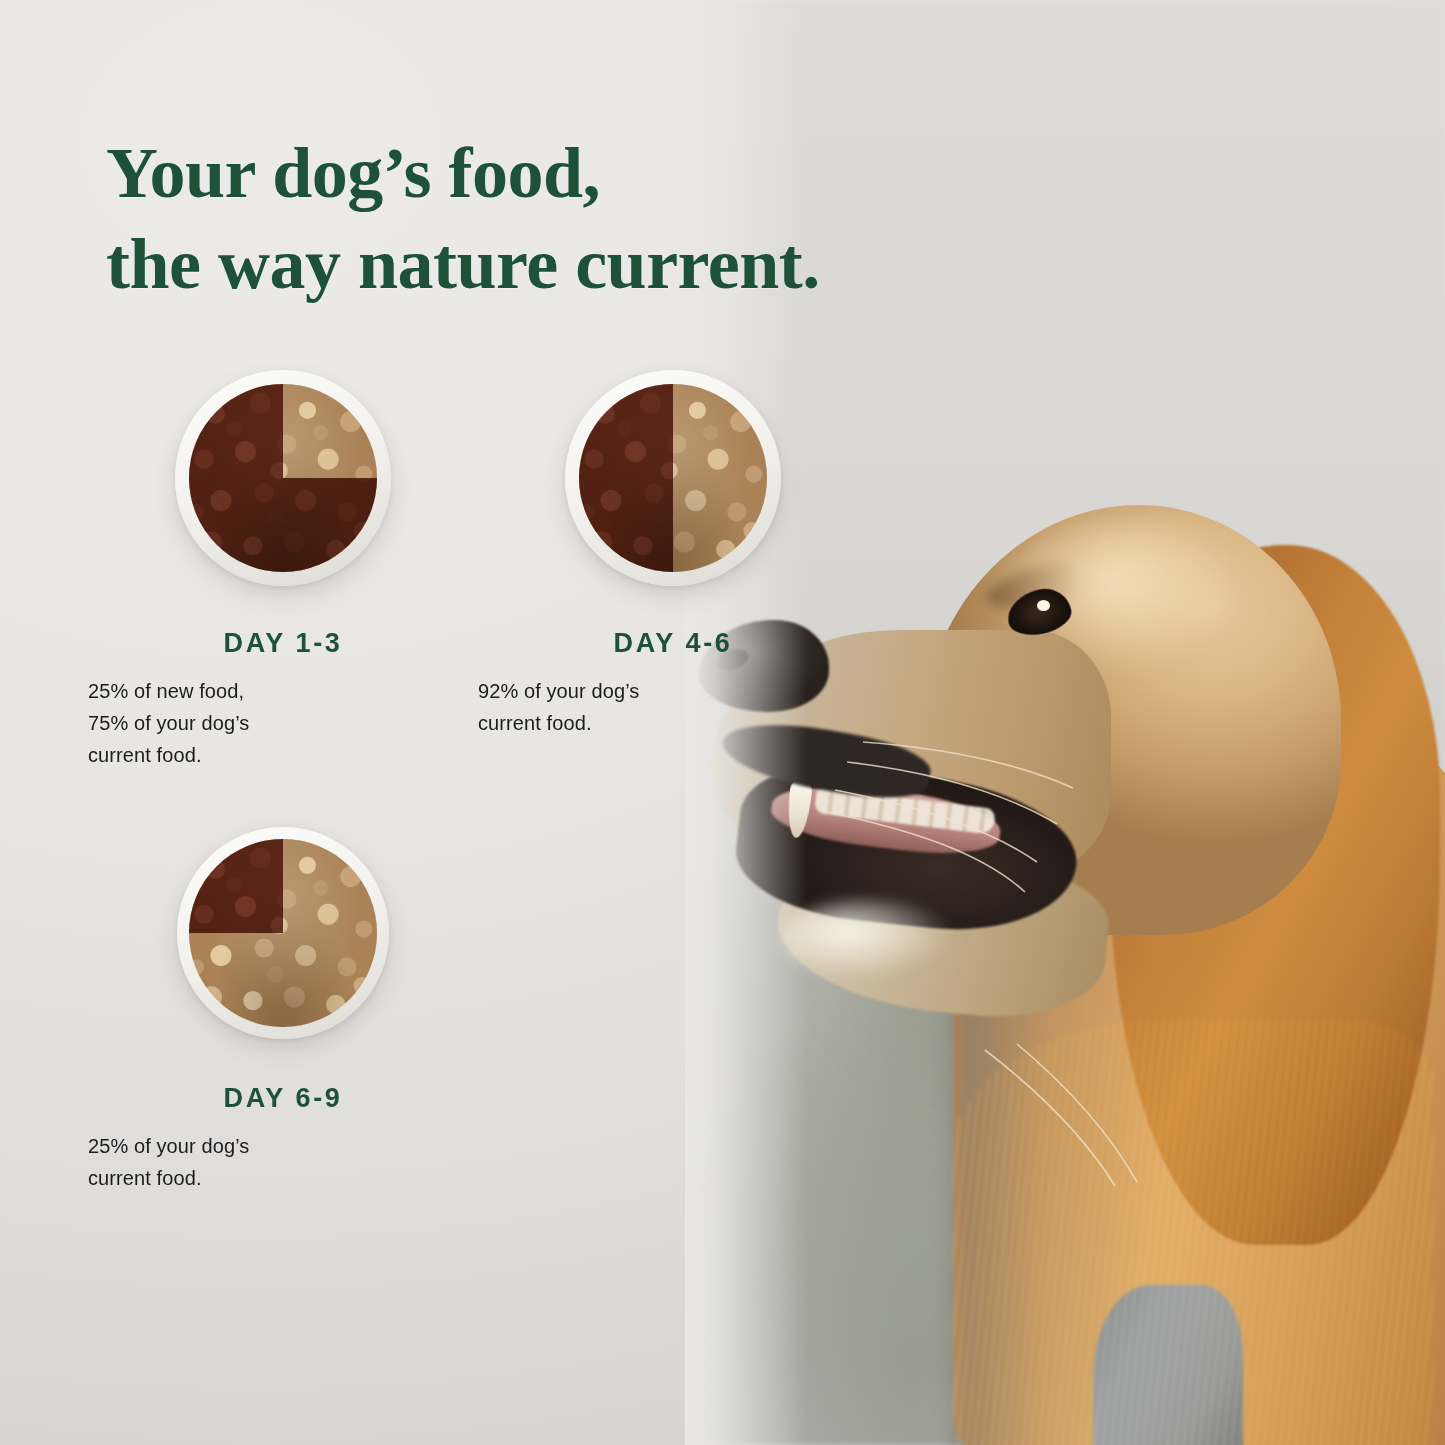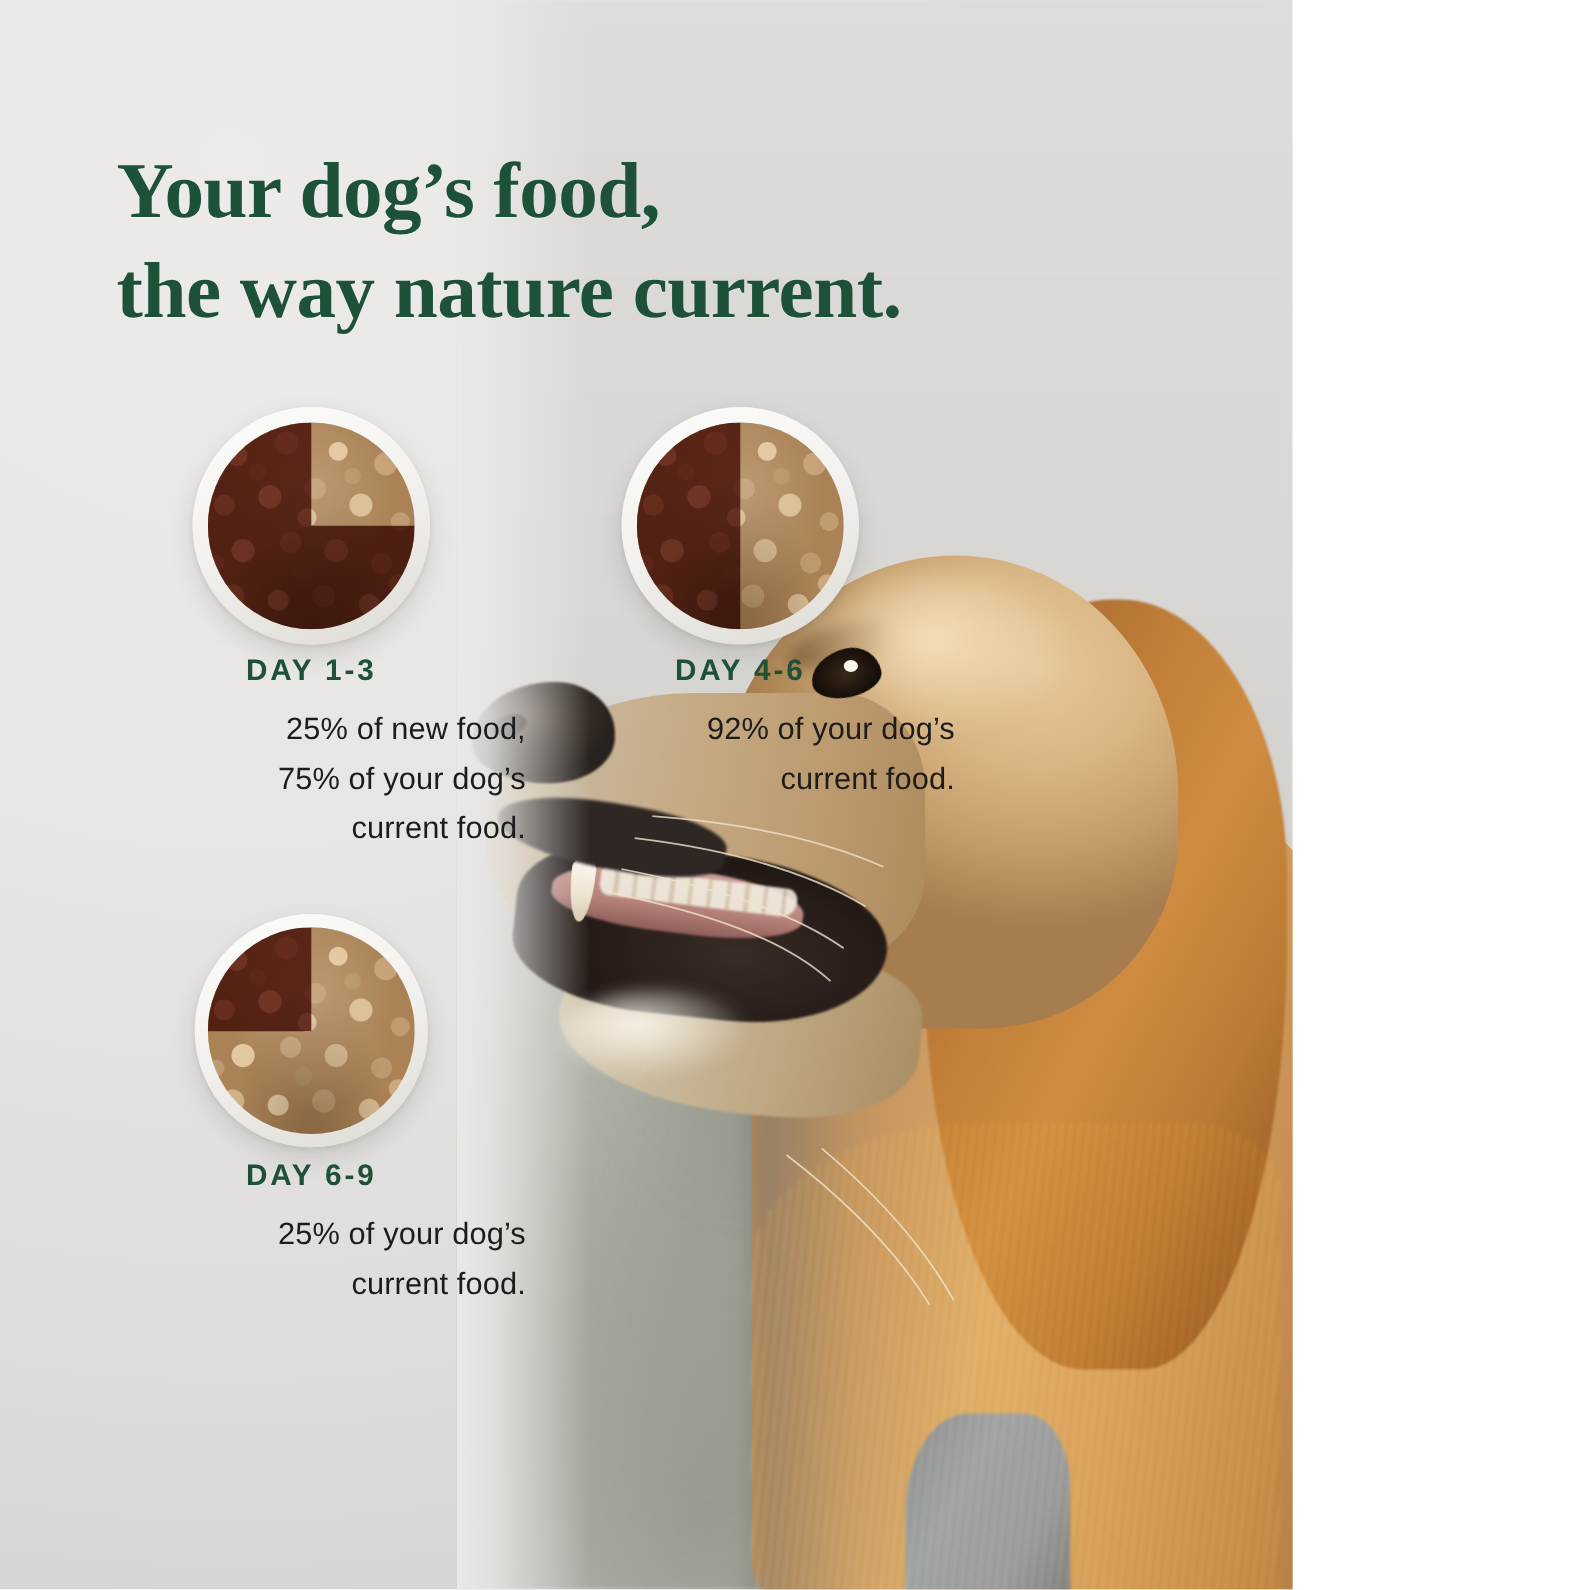--- a/index.html
+++ b/index.html
@@ -13,7 +13,7 @@
 
   #poster{
     position:relative;
-    width:1175px; height:1445px;
+    width:1445px; height:1445px;
     background:
       radial-gradient(120% 95% at 18% 10%, #ecebe8 0%, #e7e6e3 45%, #dedddb 78%, #d5d4d2 100%);
     overflow:hidden;

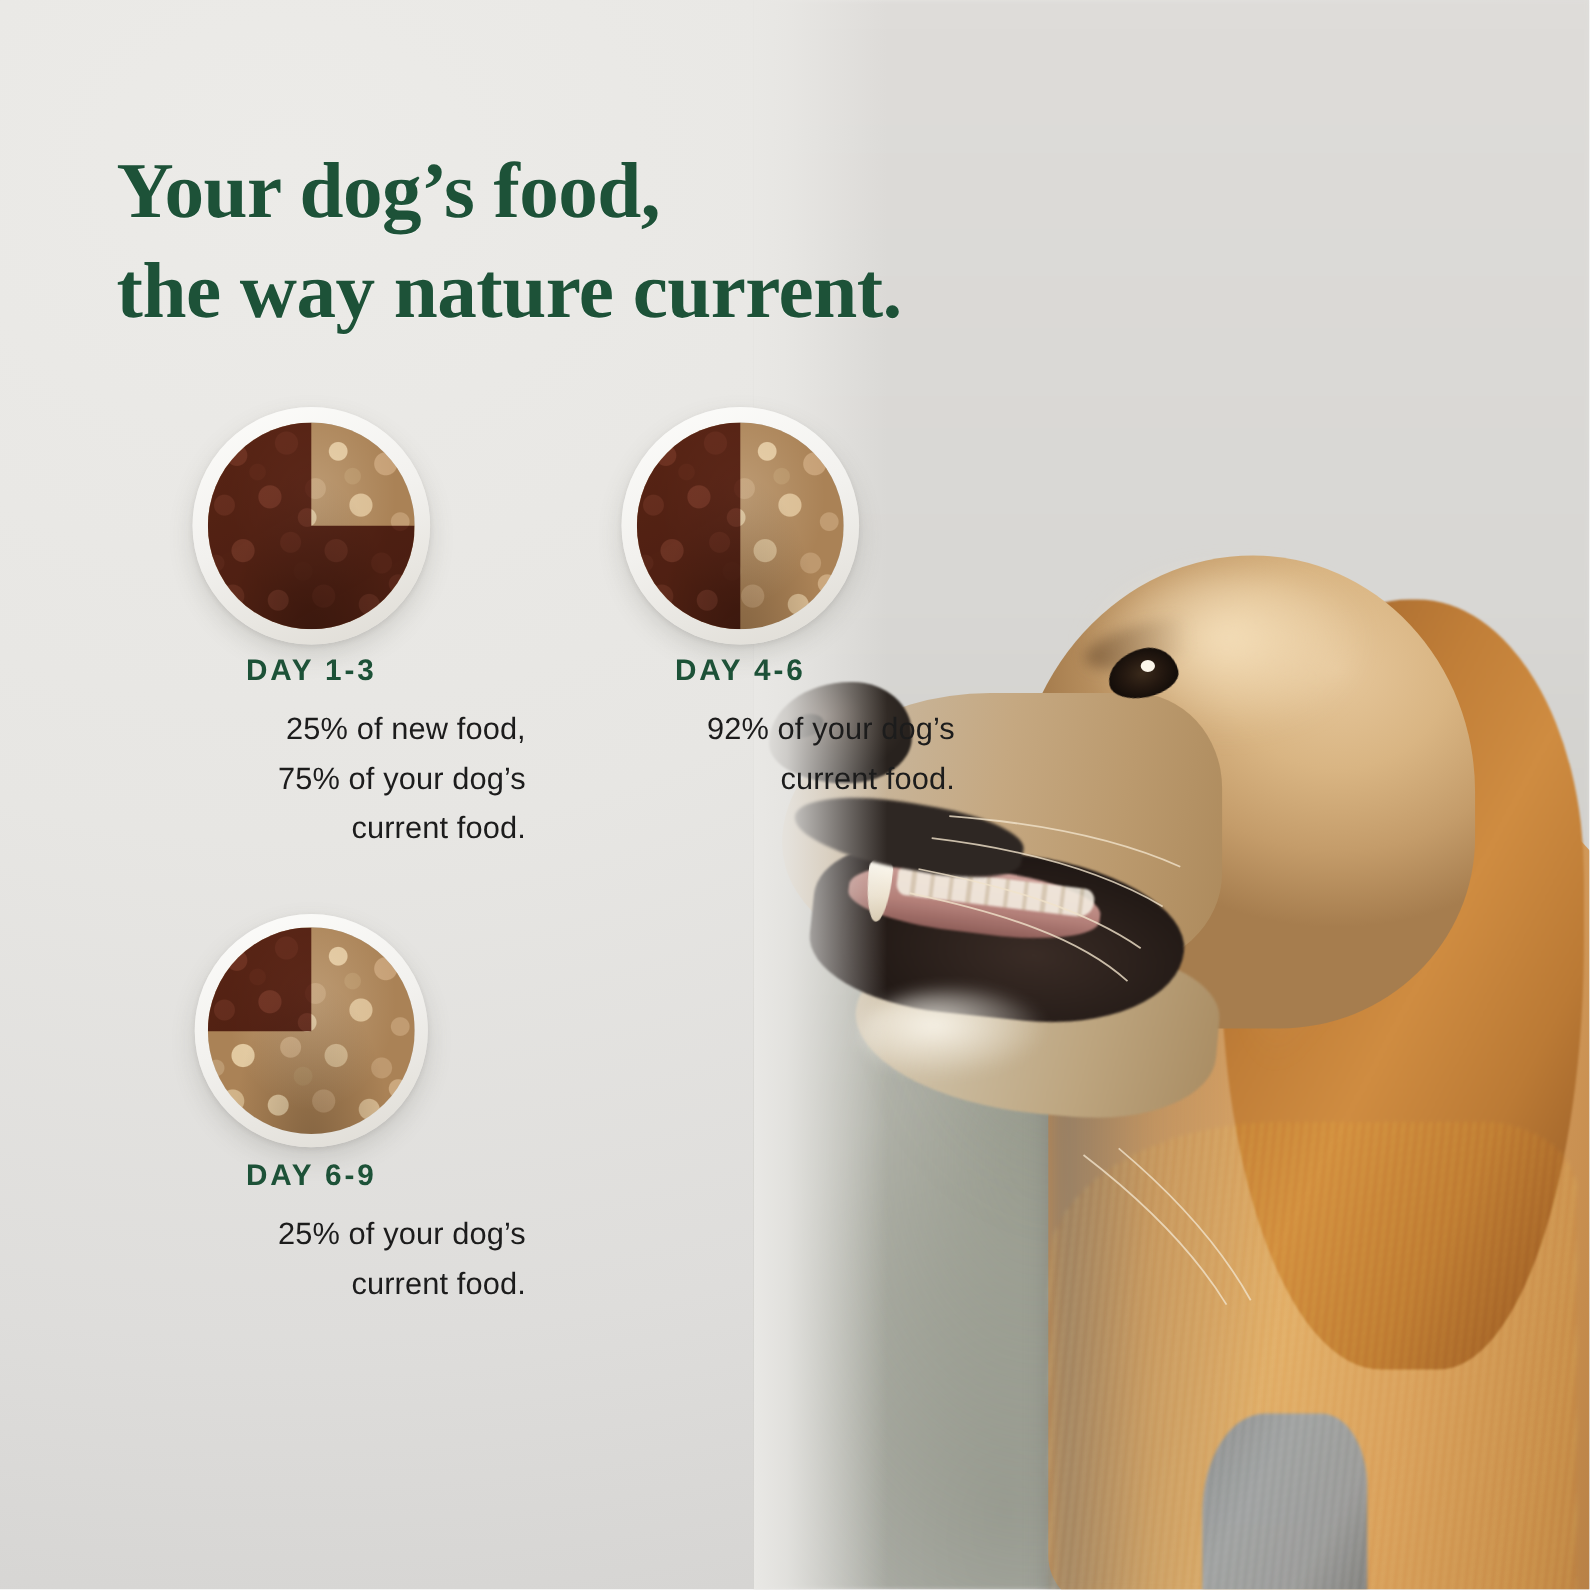--- a/index.html
+++ b/index.html
@@ -372,6 +372,7 @@
     font-weight:700;
     letter-spacing:2.6px;
     color:#1d5238;
+    margin-top:34px;
   }
   .desc{
     text-align:right;

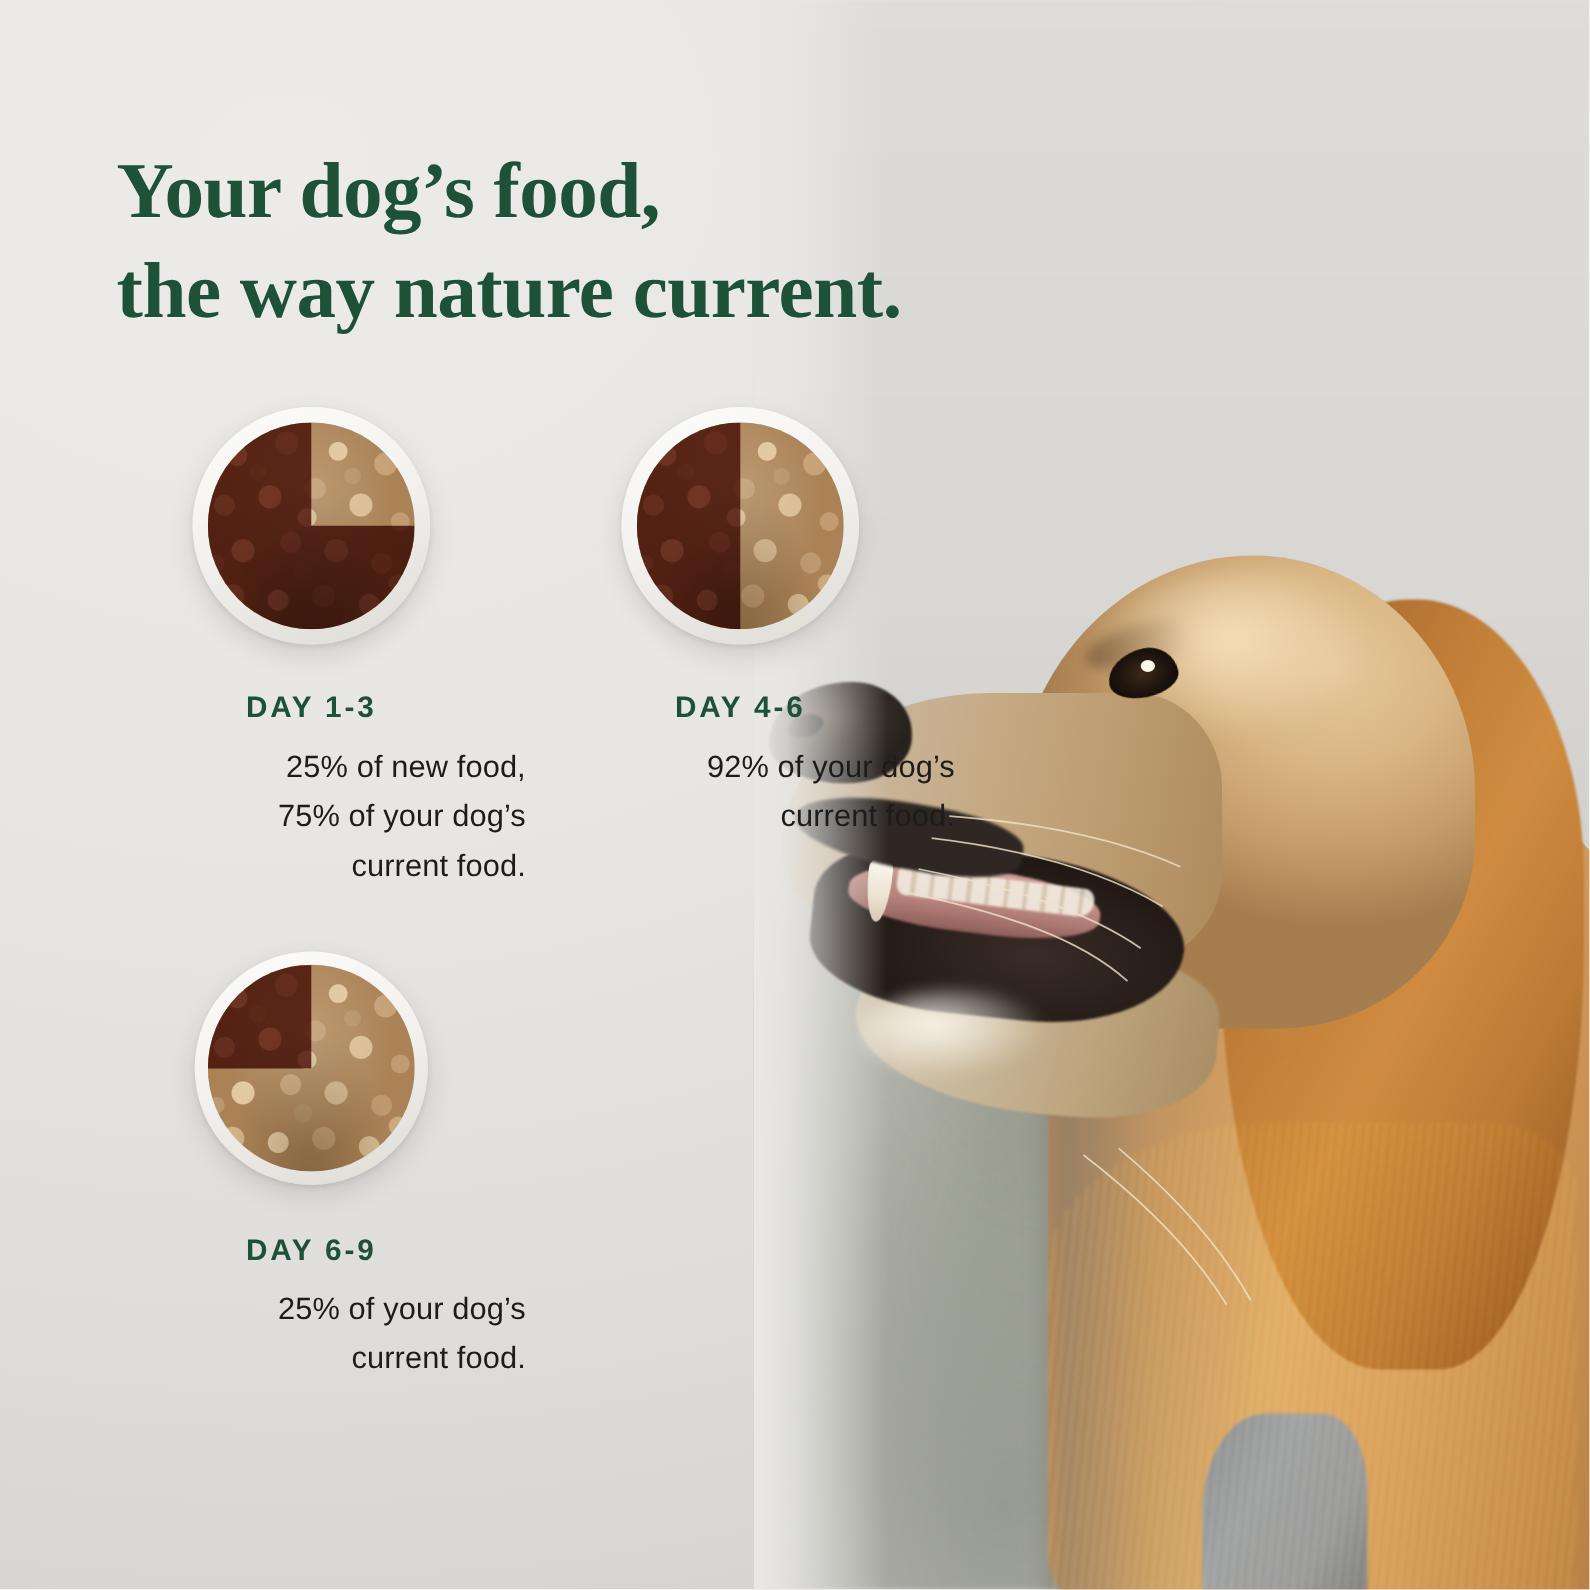--- a/index.html
+++ b/index.html
@@ -375,9 +375,9 @@
     margin-top:34px;
   }
   .desc{
-    text-align:right;
+    text-align:left;
     margin-top:16px;
-    font-size:28px;
+    font-size:20px;
     line-height:1.6;
     color:#1c1c1c;
     letter-spacing:.1px;

